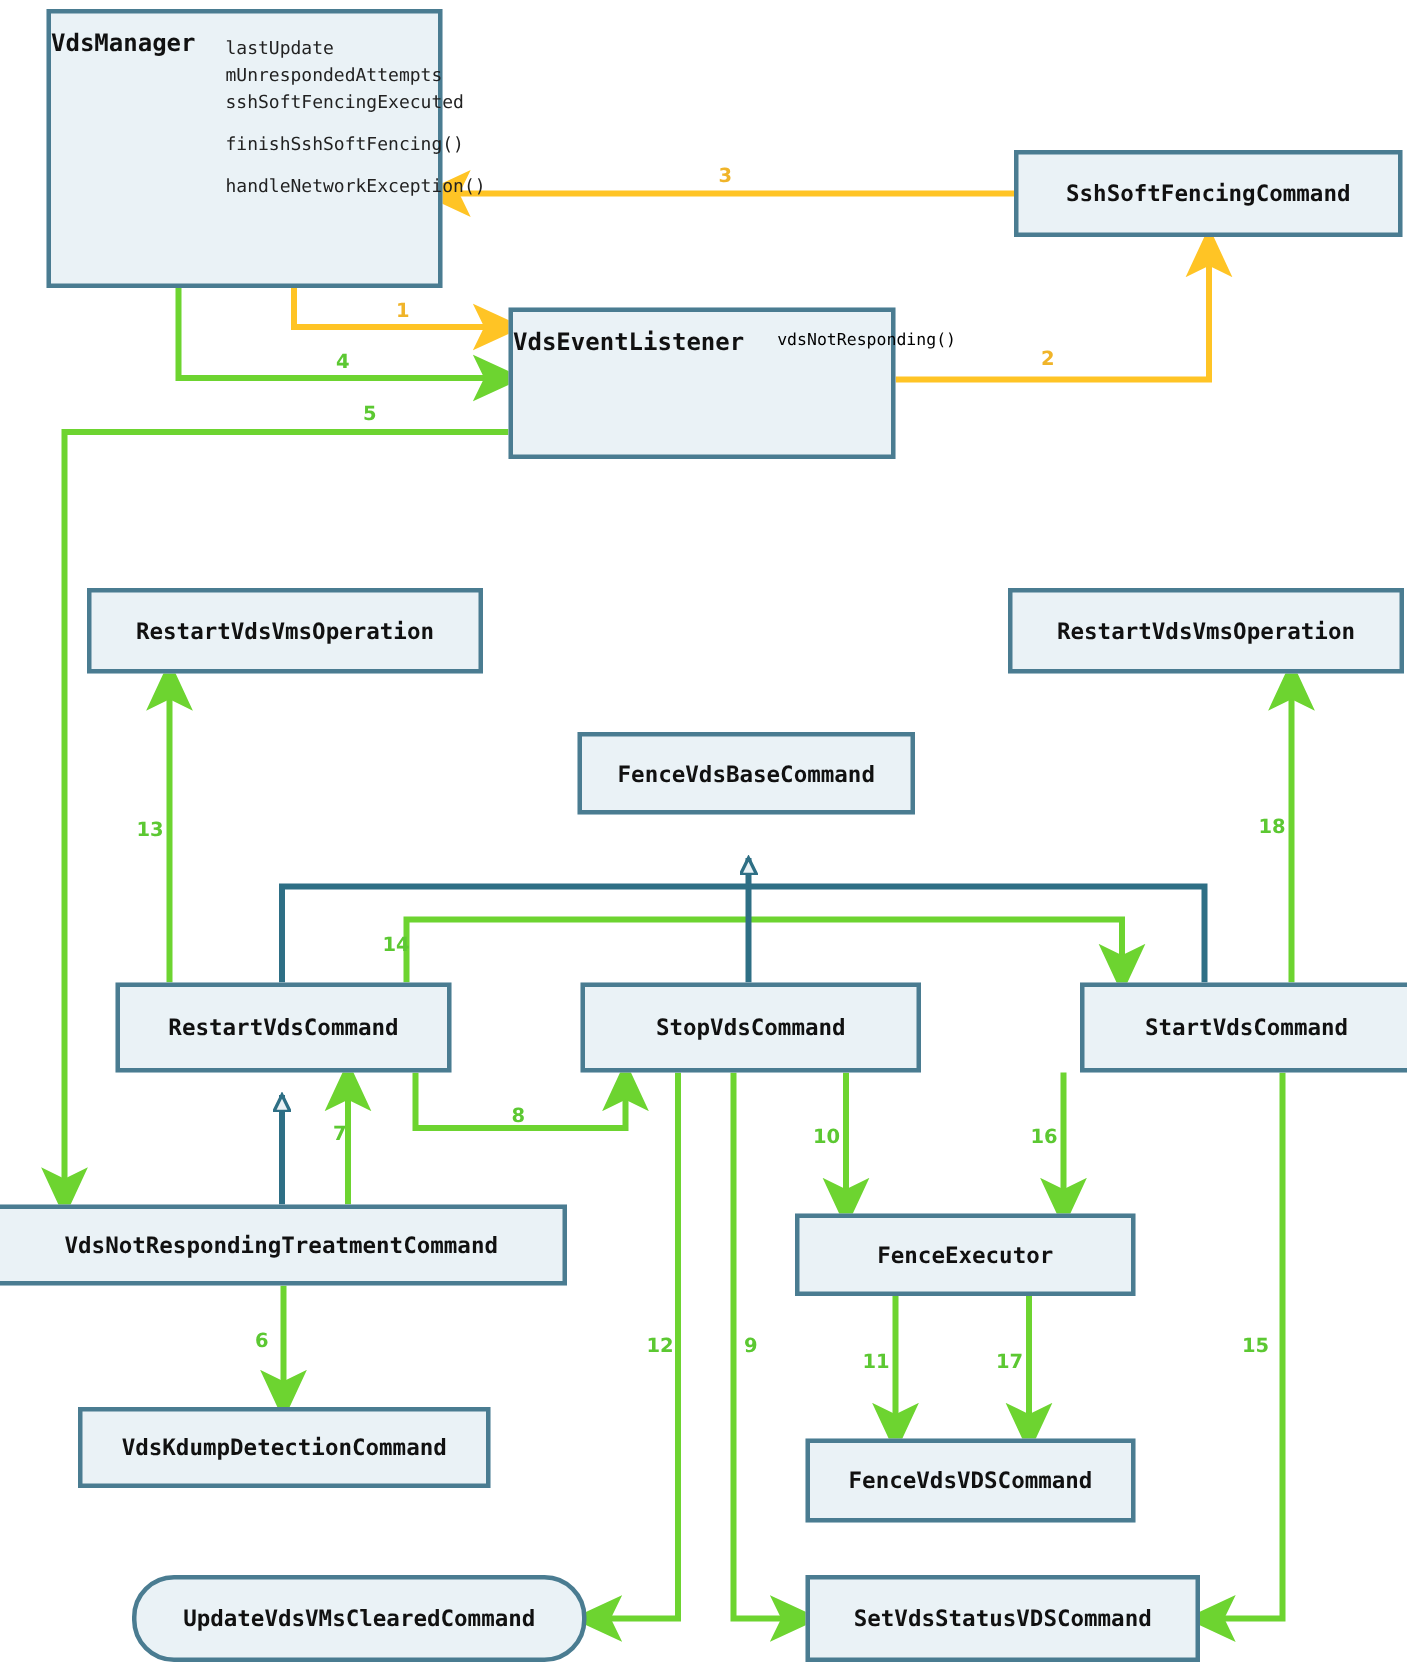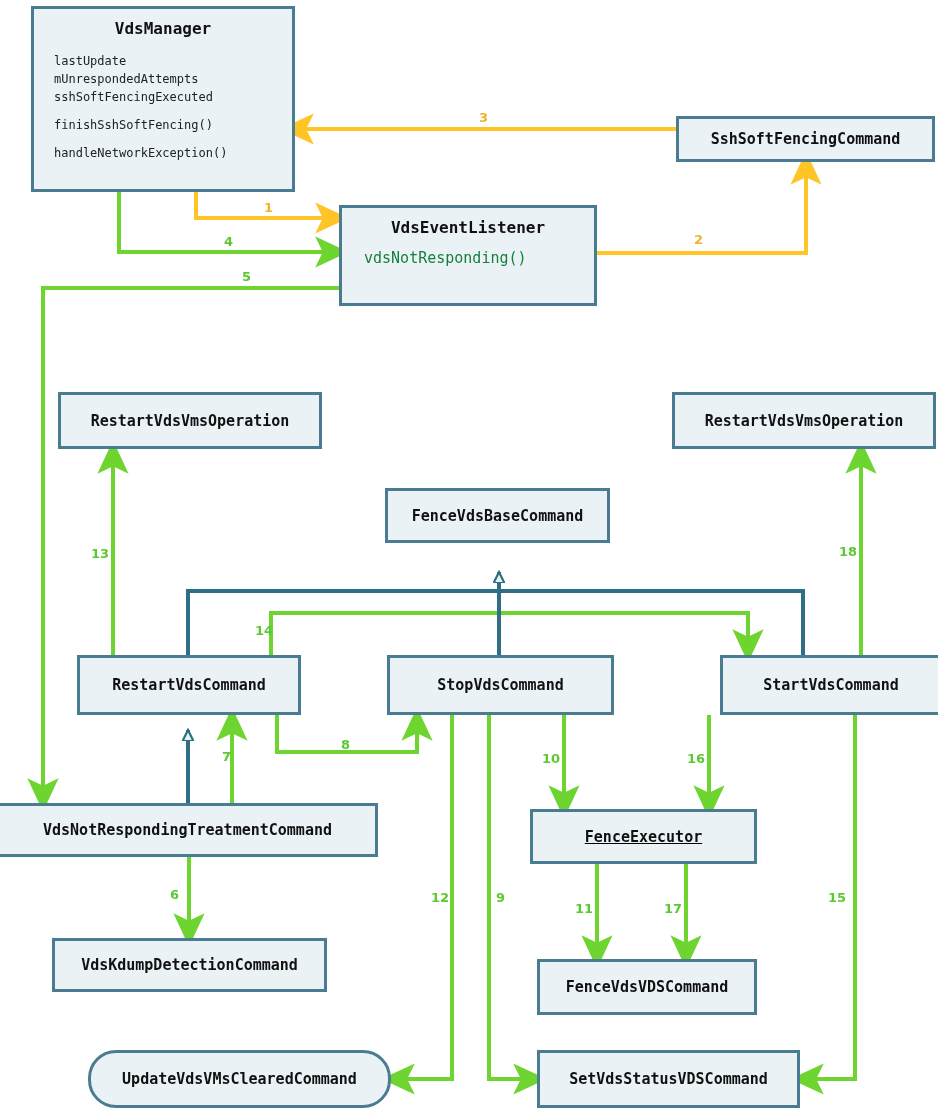--- a/index.html
+++ b/index.html
@@ -7,7 +7,7 @@
           font-family:"DejaVu Sans Mono", monospace;}
   svg.layer{position:absolute;left:0;top:0;width:938px;height:1110px;}
   .node{position:absolute;box-sizing:border-box;background:#eaf2f6;
-        border:3px solid #4a7c91;display:flex;flex-direction:column;
+        border:3px solid #4a7c91;display:flex;flex-direction:row;
         align-items:center;justify-content:center;}
   .node .title{font-weight:bold;font-size:15px;color:#111111;
         font-family:"DejaVu Sans Mono", monospace;letter-spacing:0px;white-space:nowrap;}

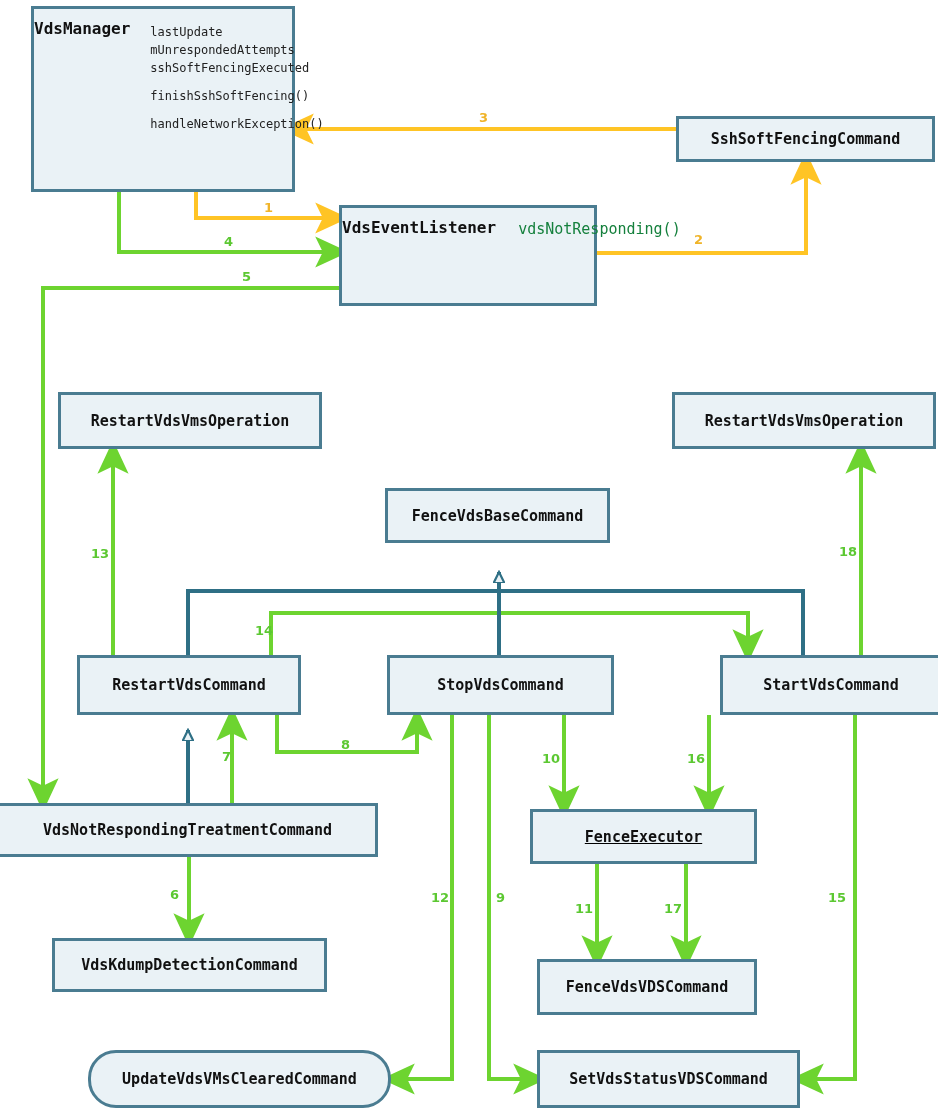--- a/index.html
+++ b/index.html
@@ -99,7 +99,7 @@
     </div>
   </div>
 
-  <div class="node" style="left:676px;top:100px;width:259px;height:46px;margin-top:16px;">
+  <div class="node" style="left:676px;top:100px;width:259px;height:58px;">
     <span class="title">SshSoftFencingCommand</span>
   </div>
 

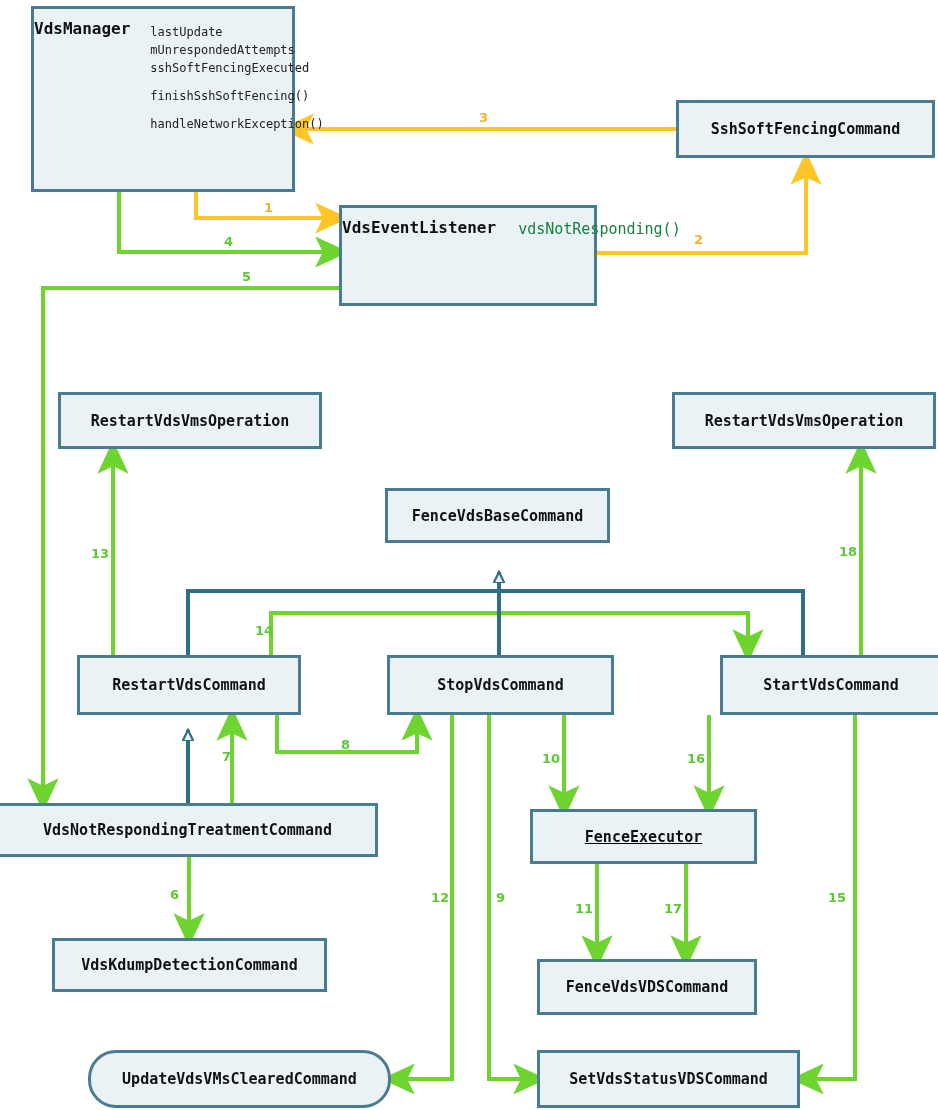--- a/index.html
+++ b/index.html
@@ -17,7 +17,7 @@
          font-family:"DejaVu Sans Mono", monospace;}
   .attrs div{white-space:nowrap;}
   .attrs .gap{height:10px;}
-  .method{font-size:15px;color:#15803d;padding-left:22px;margin-top:12px;
+  .method{font-size:11px;color:#000000;padding-left:22px;margin-top:12px;
           font-family:"DejaVu Sans Mono", monospace;white-space:nowrap;}
   .elabel{position:absolute;font-family:"DejaVu Sans", sans-serif;font-weight:bold;
           font-size:13px;color:#5cc832;}

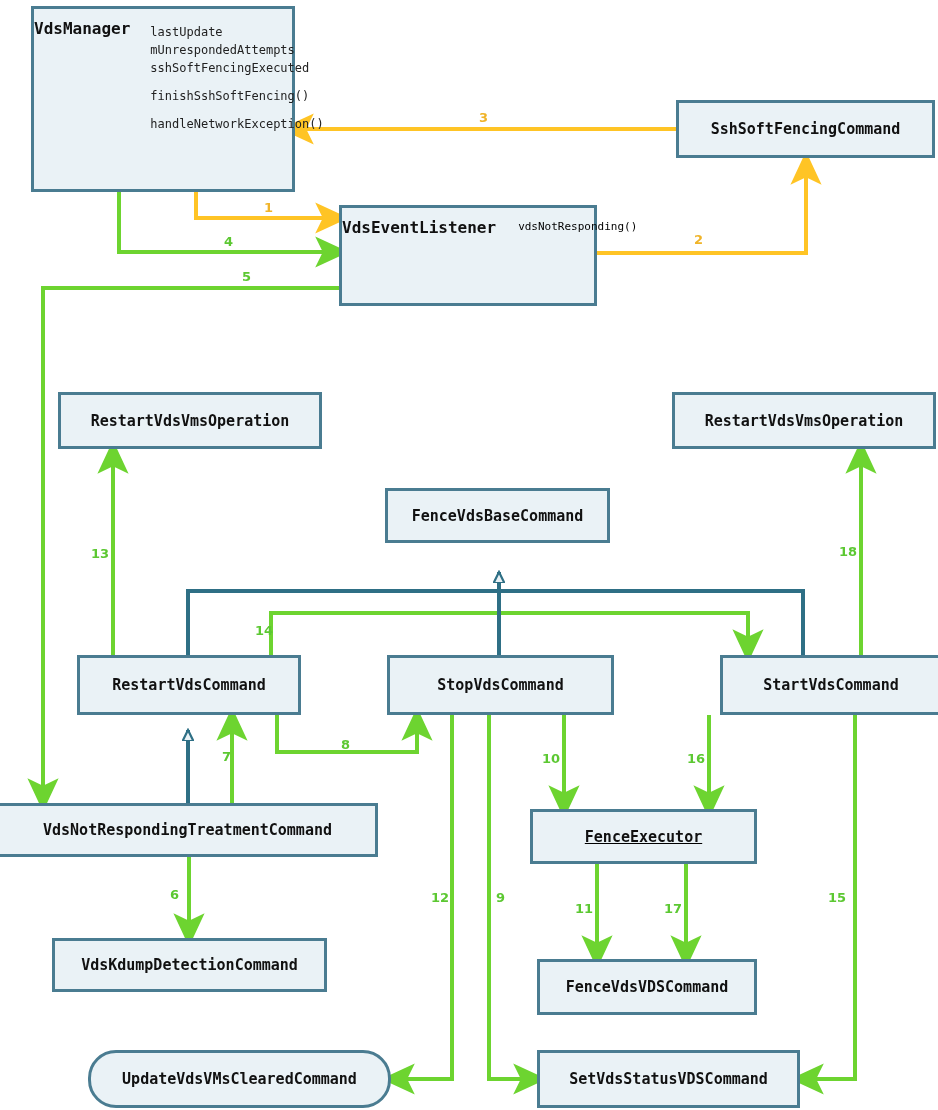--- a/index.html
+++ b/index.html
@@ -136,7 +136,7 @@
     <span class="title">VdsNotRespondingTreatmentCommand</span>
   </div>
 
-  <div class="node" style="left:530px;top:809px;width:227px;height:55px;text-decoration:underline;">
+  <div class="node" style="left:530px;top:809px;width:227px;height:55px;">
     <span class="title">FenceExecutor</span>
   </div>
 

